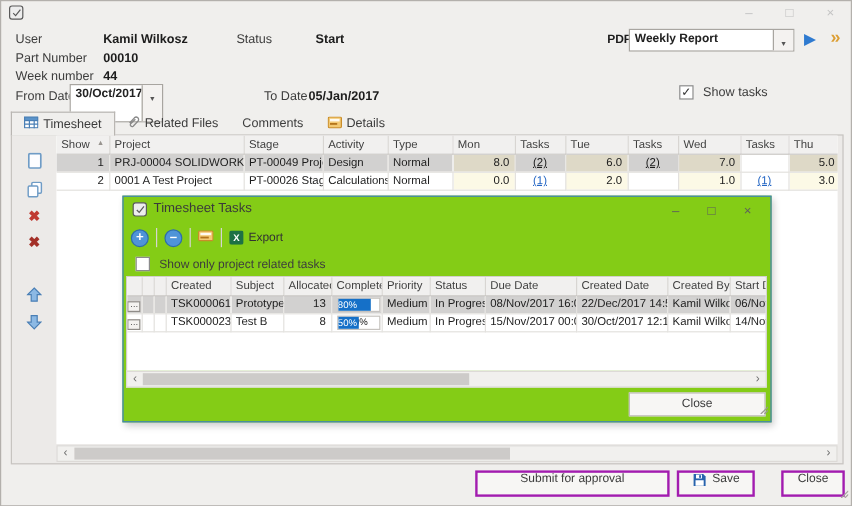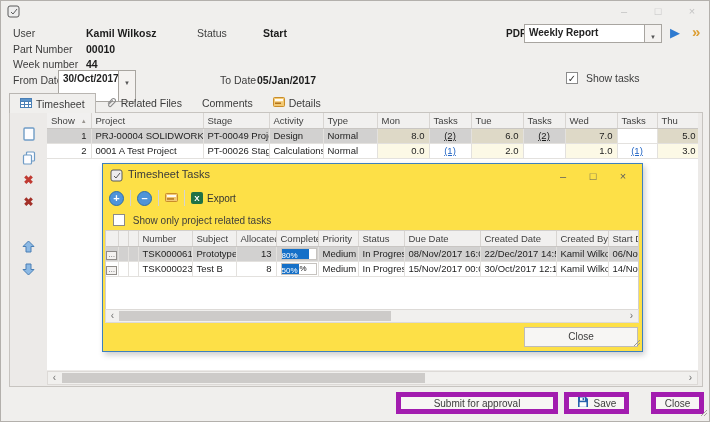--- a/index.html
+++ b/index.html
@@ -86,7 +86,7 @@
 
   
   .dlg { position:absolute; left:101px; top:162px; width:541px; height:189px;
-    background:#fde047; border:1px solid #3d80bf; box-shadow:2px 3px 6px rgba(0,0,0,.2); z-index:10; }
+    background:#84cc16; border:1px solid #3d80bf; box-shadow:2px 3px 6px rgba(0,0,0,.2); z-index:10; }
   .dlg .app-ic { position:absolute; left:7px; top:4px; }
   .dlg .t-text2 { position:absolute; left:25px; top:4px; font-size:11px; color:#3a3a3a; }
   .dlg .winctl { top:2px; right:4px; }

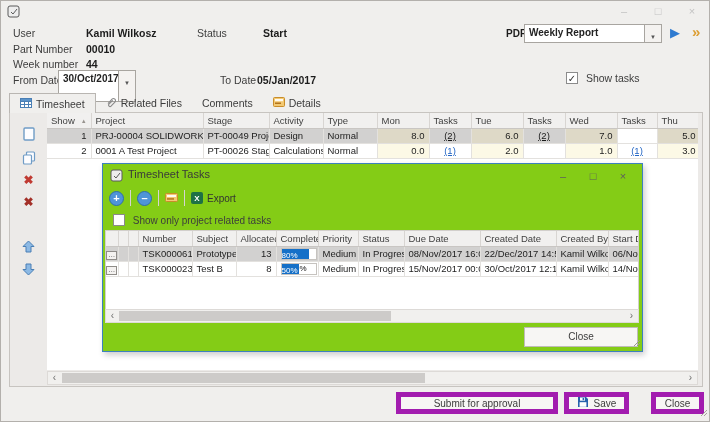--- a/index.html
+++ b/index.html
@@ -369,7 +369,7 @@
           <th></th>
           <th></th>
           <th></th>
-          <th>Number</th>
+          <th>Created</th>
           <th>Subject</th>
           <th>Allocated</th>
           <th>Complete</th>

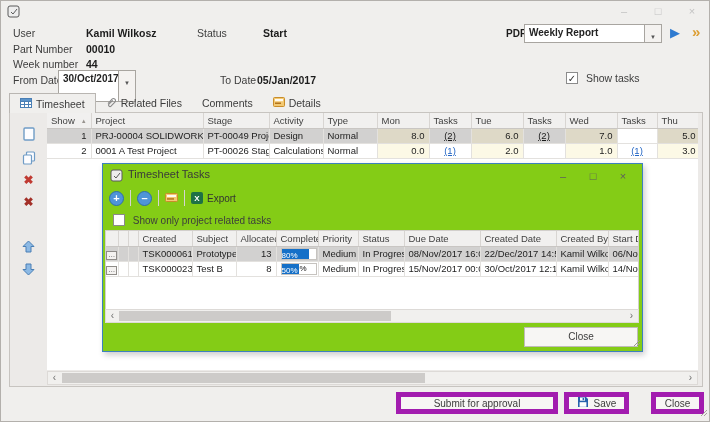--- a/index.html
+++ b/index.html
@@ -79,8 +79,8 @@
   .main-hscroll .hs-thumb { left:14px; width:56%; }
 
   
-  .btn { position:absolute; top:391px; height:22px; background:#f7f6f4; border:5px solid #a21caf;
-    font-size:10px; color:#3c3c3c; display:flex; align-items:center; justify-content:center; gap:5px; }
+  .btn { position:absolute; top:391px; height:22px; background:#f7f6f4; border:2px solid #a21caf;
+    font-size:10px; color:#3c3c3c; display:flex; justify-content:center; gap:5px; }
 
   .grip { position:absolute; }
 

